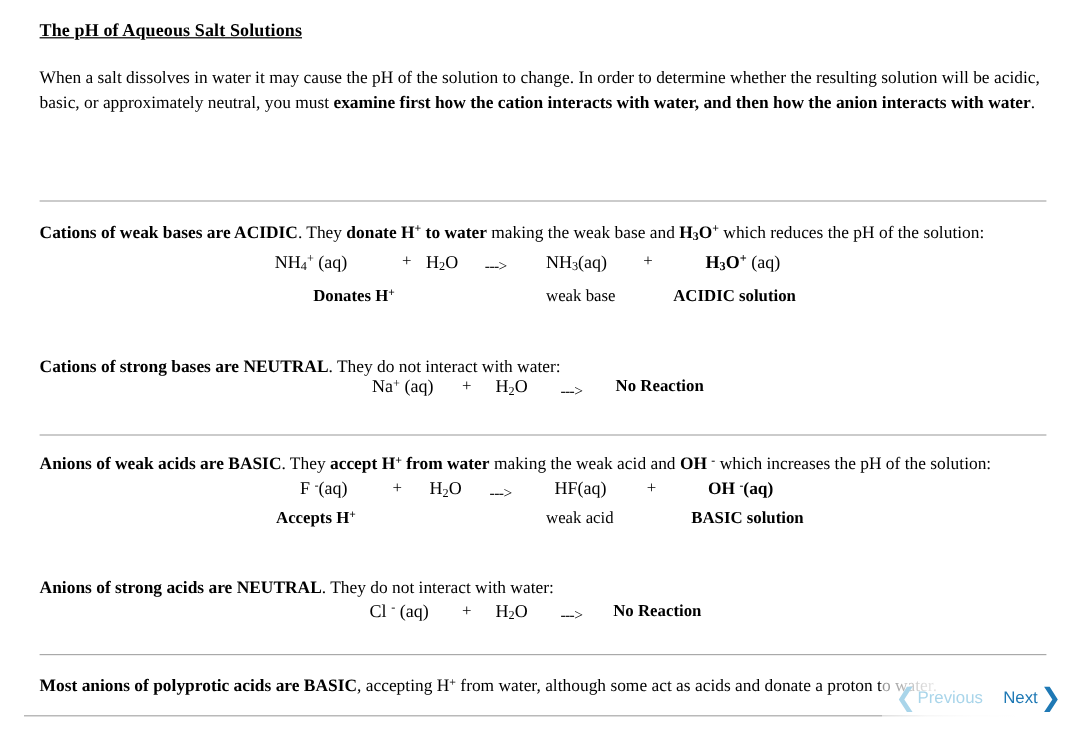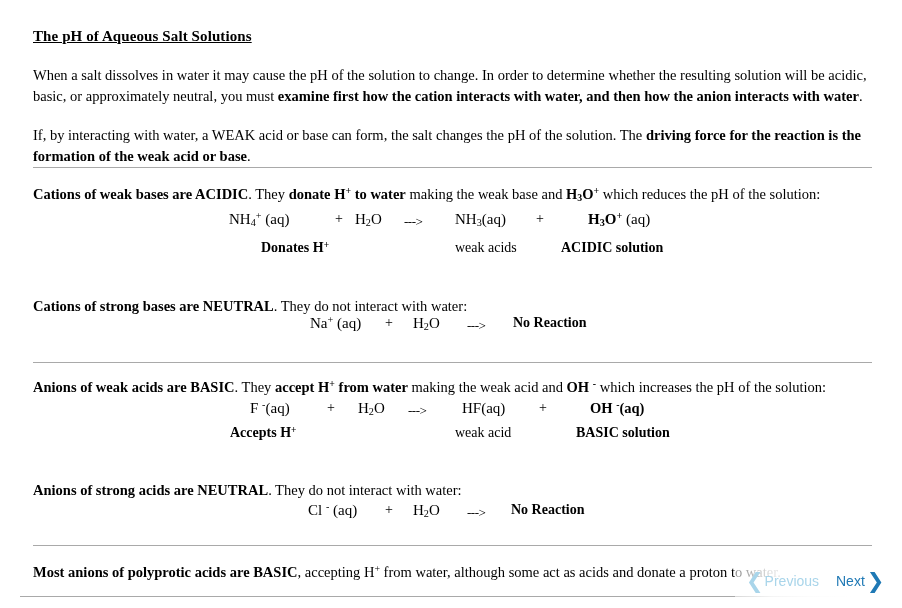--- a/index.html
+++ b/index.html
@@ -26,7 +26,7 @@
   .doc {
     position: absolute;
     left: 33px;
-    top: 16px;
+    top: 6px;
     width: 839px;
   }
 

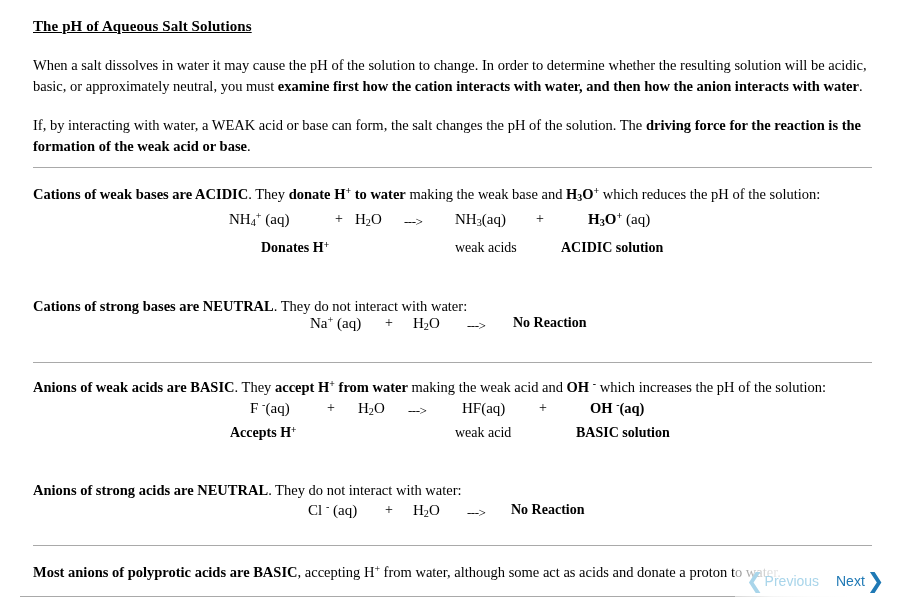--- a/index.html
+++ b/index.html
@@ -153,9 +153,6 @@
       <span>When a salt dissolves in water it may cause the pH of the solution to change. In order to determine whether the resulting solution will be acidic, basic, or approximately neutral, you must </span><span class="b">examine first how the cation interacts with water, and then how the anion interacts with water</span><span>.</span>
     </div>
 
-    <div class="para">
-      <span>If, by interacting with water, a WEAK acid or base can form, the salt changes the pH of the solution. The </span><span class="b">driving force for the reaction is the formation of the weak acid or base</span><span>.</span>
-    </div>
   </div>
 
   <hr class="rule" style="top:167px;">

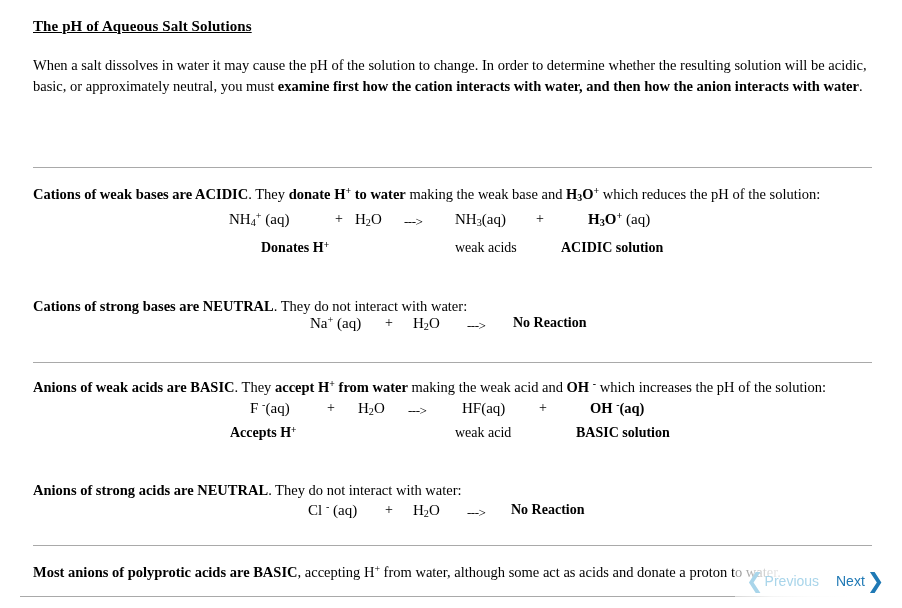--- a/index.html
+++ b/index.html
@@ -176,7 +176,7 @@
 
   <div class="eq-label-row" style="top:240px; left:0; width:902px;">
     <span class="eq-item" style="left:229px;margin-left:32px;">Donates H<sup>+</sup></span>
-    <span class="eq-item" style="left:455px; font-weight:normal;">weak acids</span>
+    <span class="eq-item" style="left:455px; font-weight:normal;">weak base</span>
     <span class="eq-item" style="left:561px;">ACIDIC solution</span>
   </div>
 

